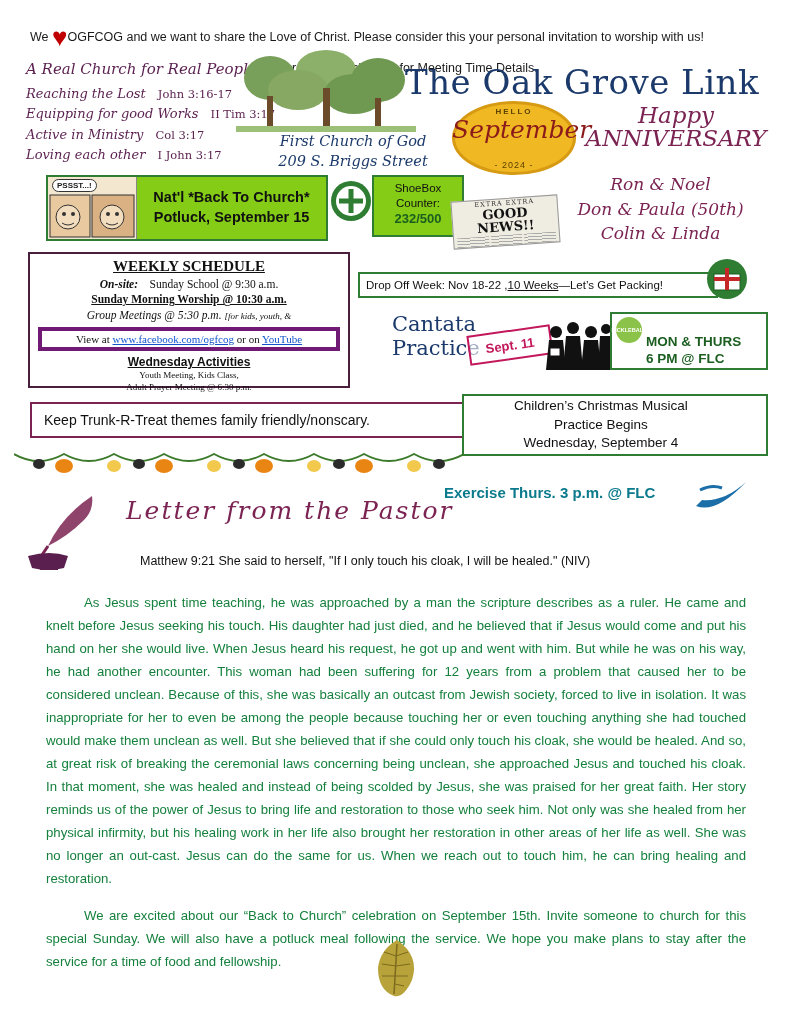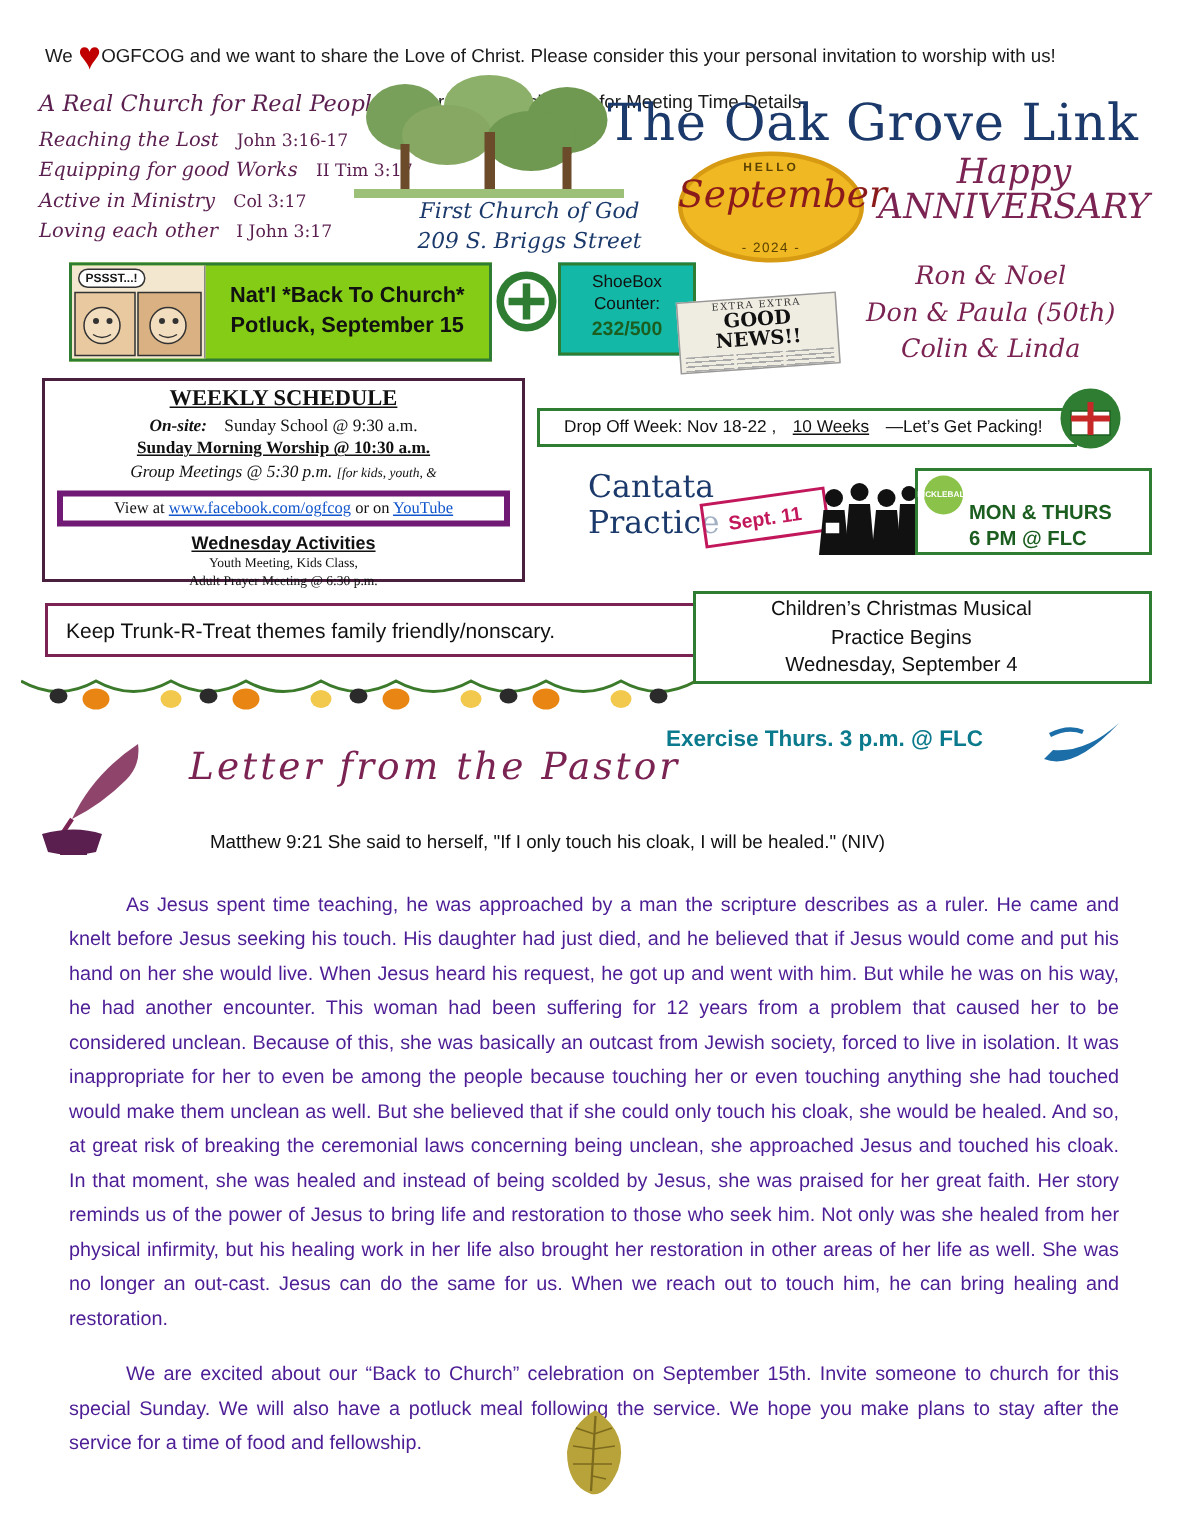--- a/index.html
+++ b/index.html
@@ -100,7 +100,7 @@
   
   .shoebox {
     position:absolute; left:372px; top:175px; width:92px; height:62px;
-    border:2px solid #2e7d32; background:#14b8a6; text-align:center;
+    border:2px solid #2e7d32; background:#84cc16; text-align:center;
     font-size:11.5px; line-height:1.3; padding-top:4px; box-sizing:border-box;
     color:#111;
   }

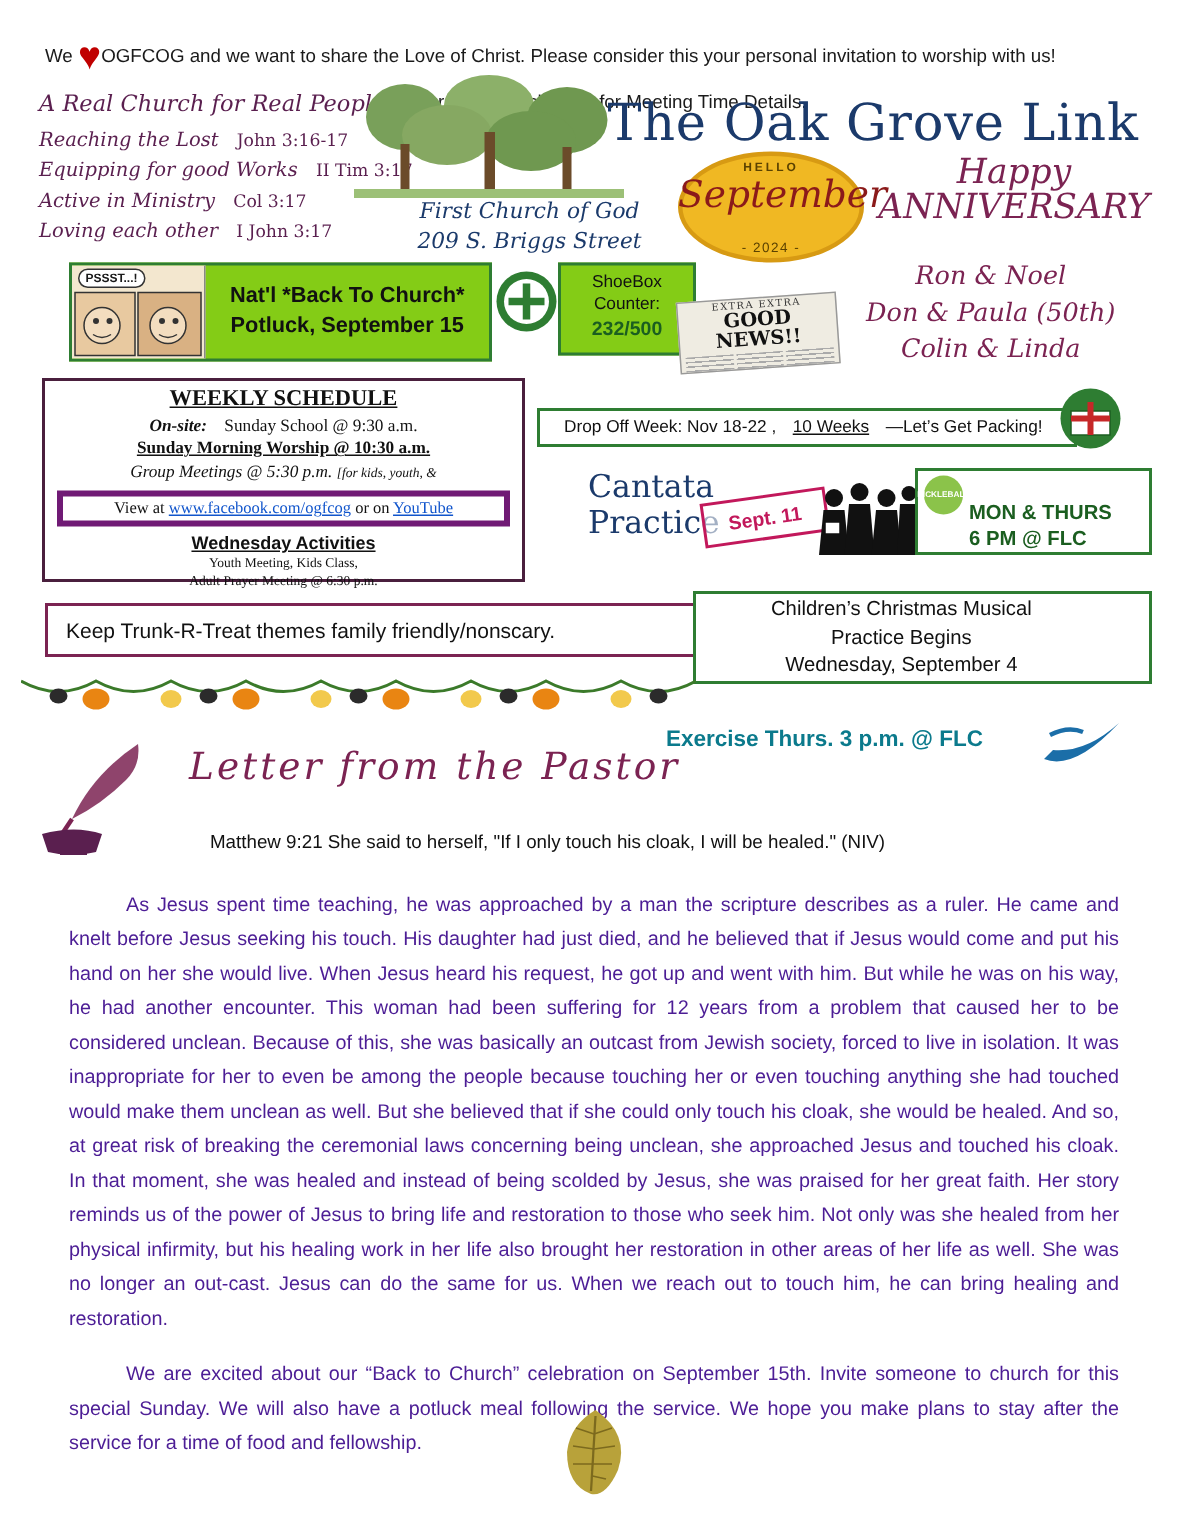--- a/index.html
+++ b/index.html
@@ -143,7 +143,7 @@
   .dropoff {
     position:absolute; left:358px; top:272px; width:360px; height:26px;
     border:2px solid #2e7d32; background:#fff; box-sizing:border-box;
-    font-size:11.5px; display:flex; align-items:center; padding-left:16px; color:#111;gap:11px;
+    font-size:11.5px; display:flex; align-items:center; padding-left:6px; color:#111;
   }
   .dropoff .u { text-decoration:underline; }
   .occ-badge {

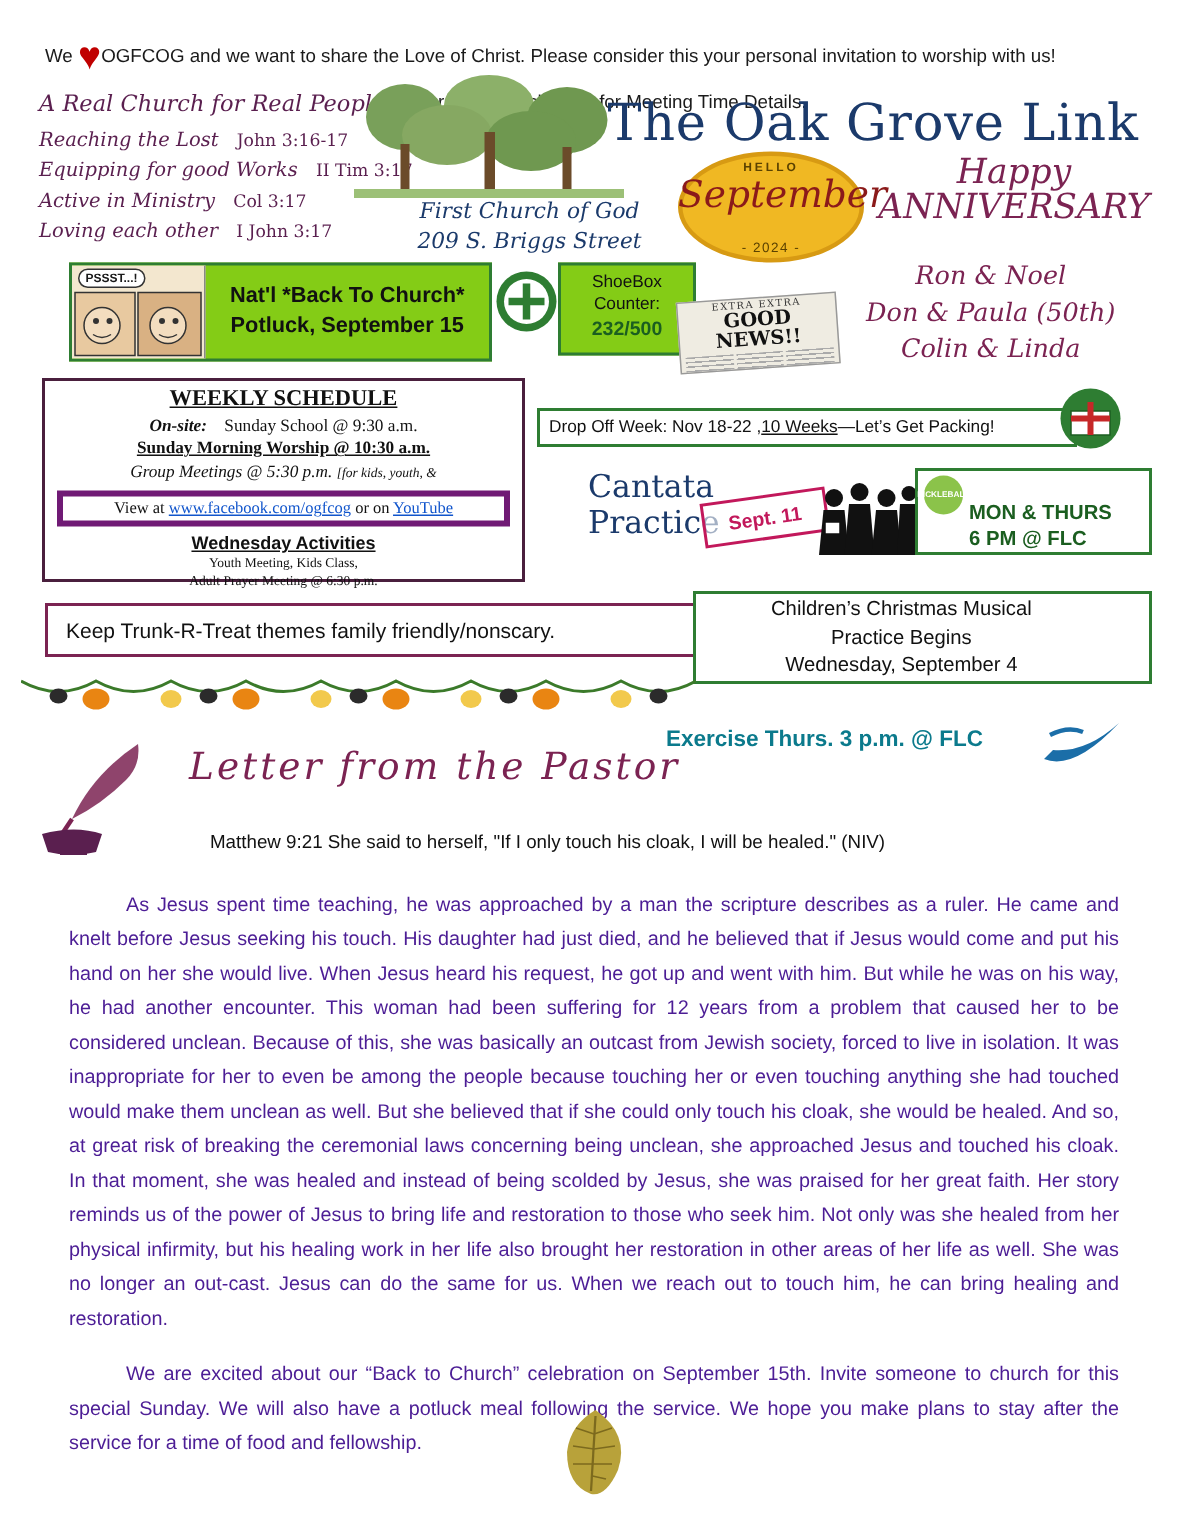--- a/index.html
+++ b/index.html
@@ -217,7 +217,7 @@
   
   .body-text {
     position:absolute; left:46px; top:592px; width:700px;
-    font-size:13.2px; line-height:1.74; text-align:justify; color:#4c1d95;
+    font-size:13.2px; line-height:1.74; text-align:justify; color:#15803d;
   }
   .body-text p { margin:0 0 14px; text-indent:38px; }
 

